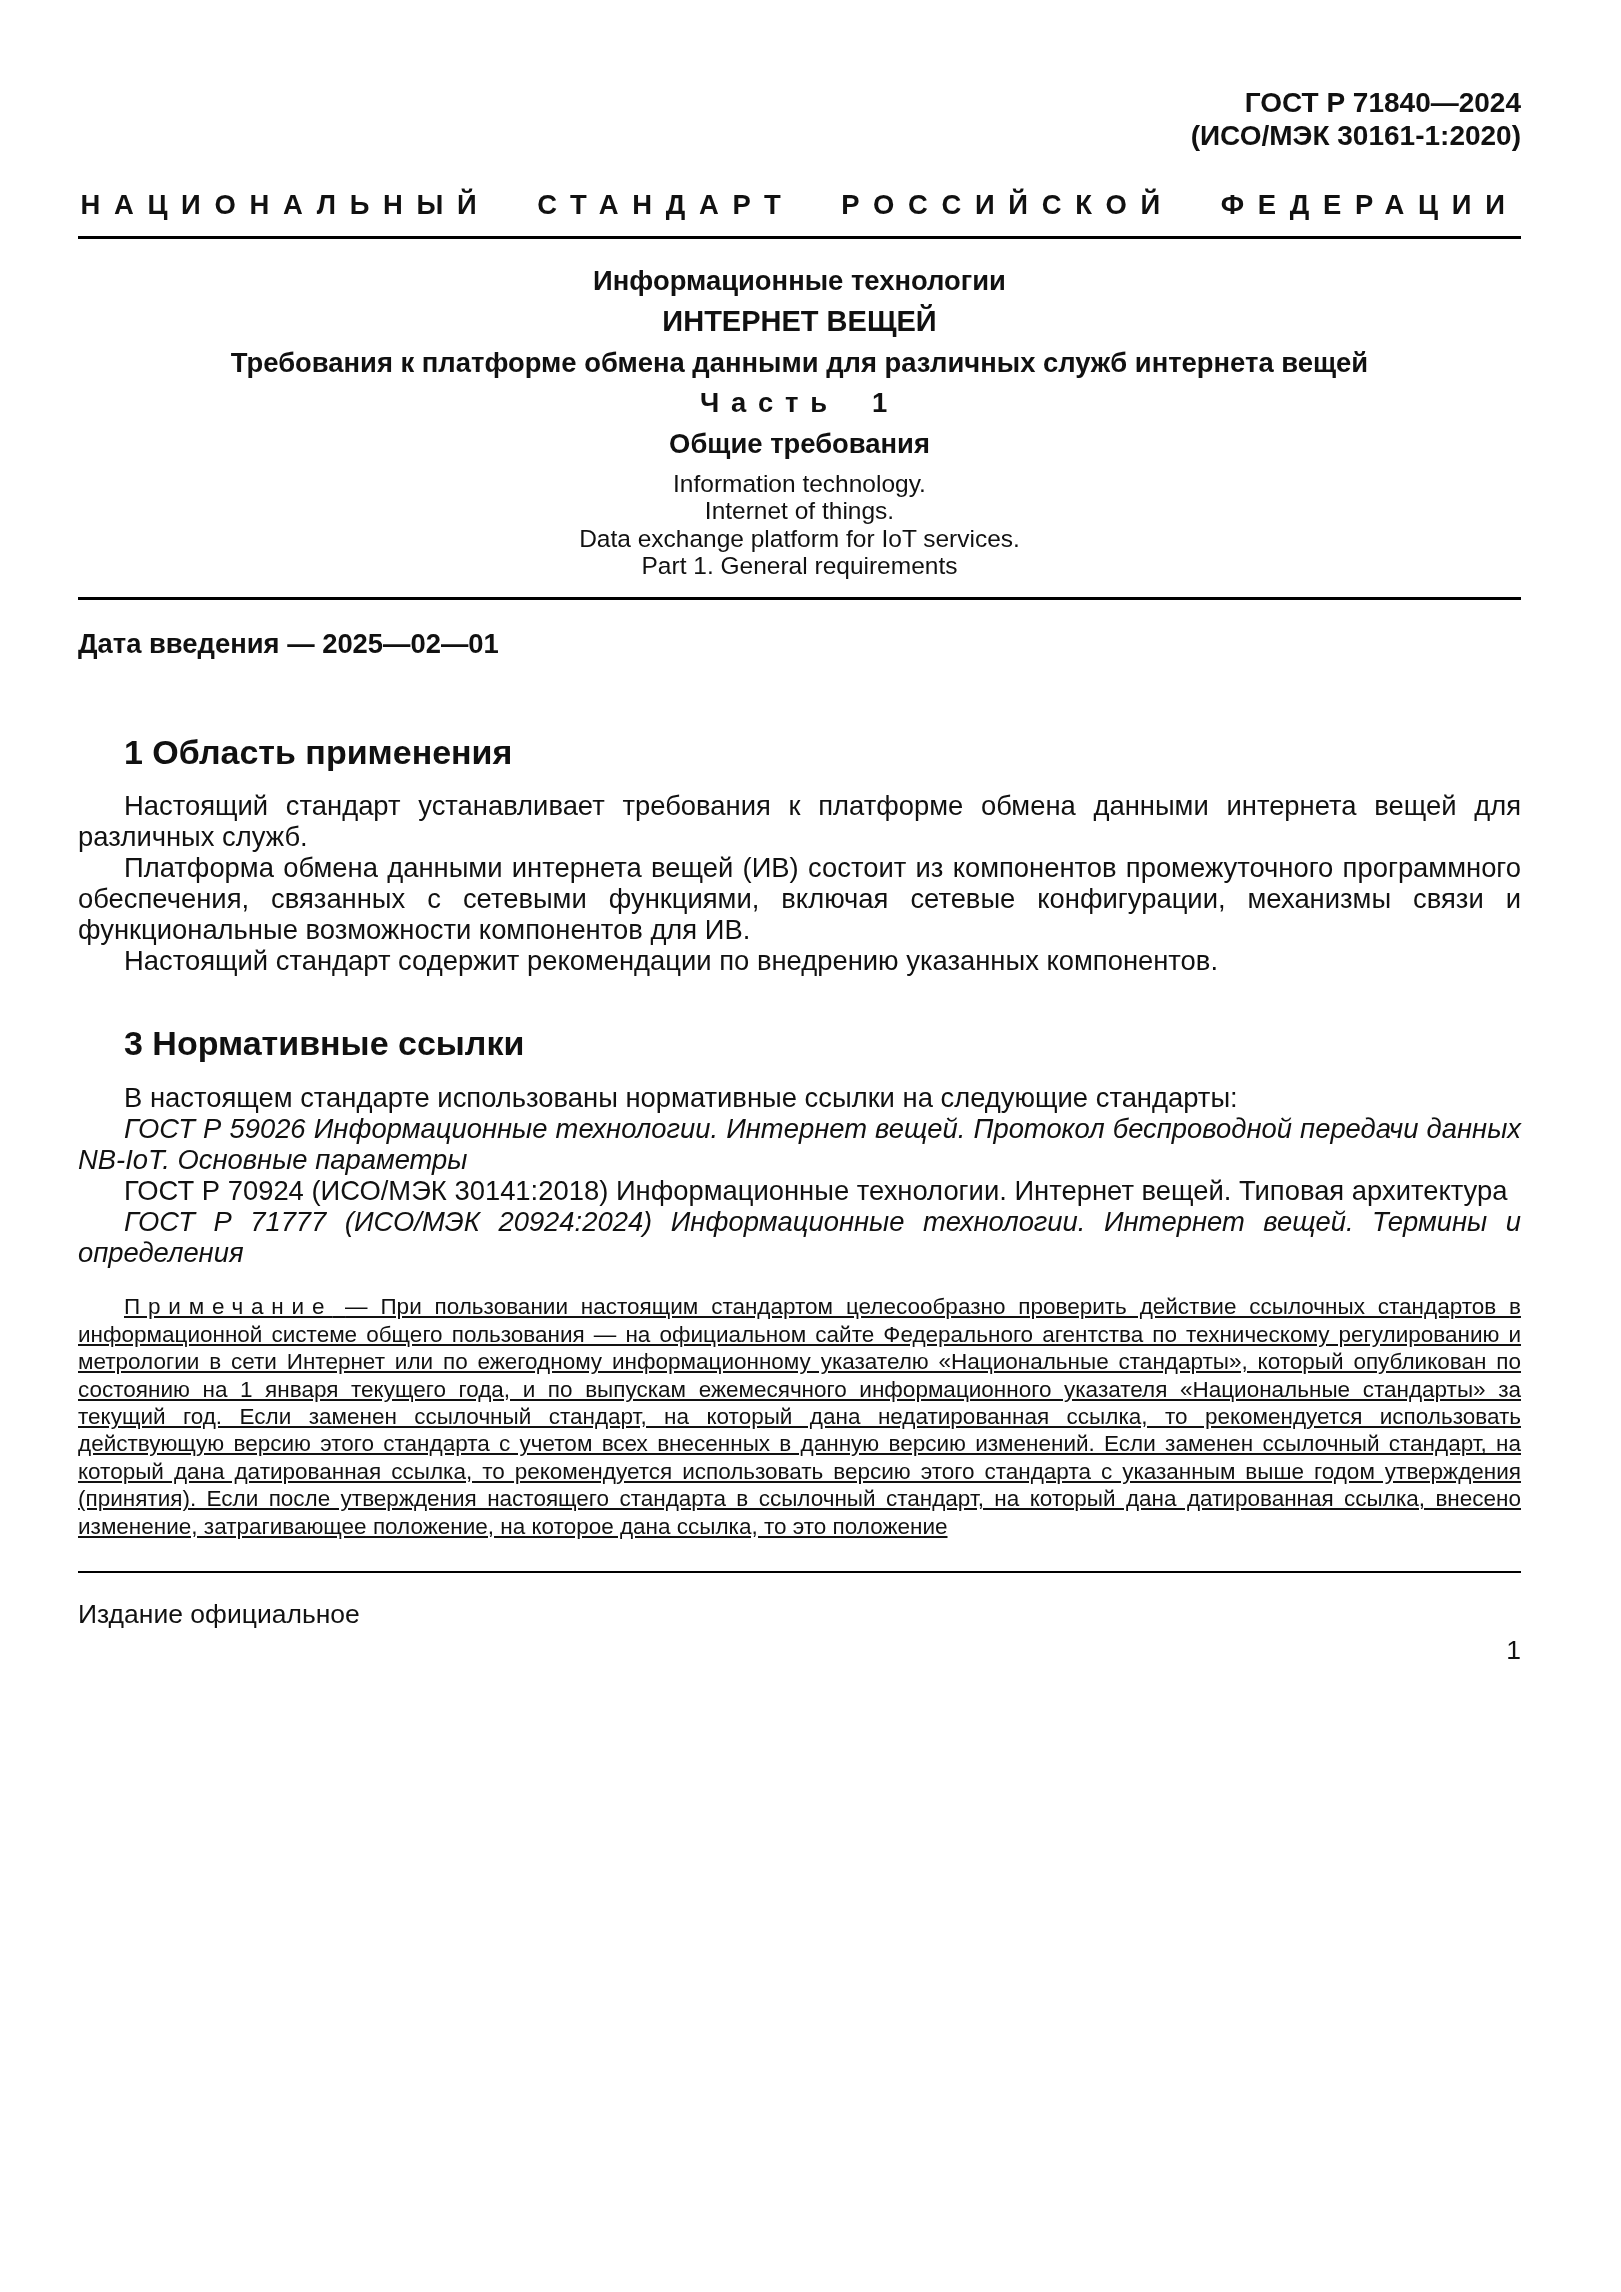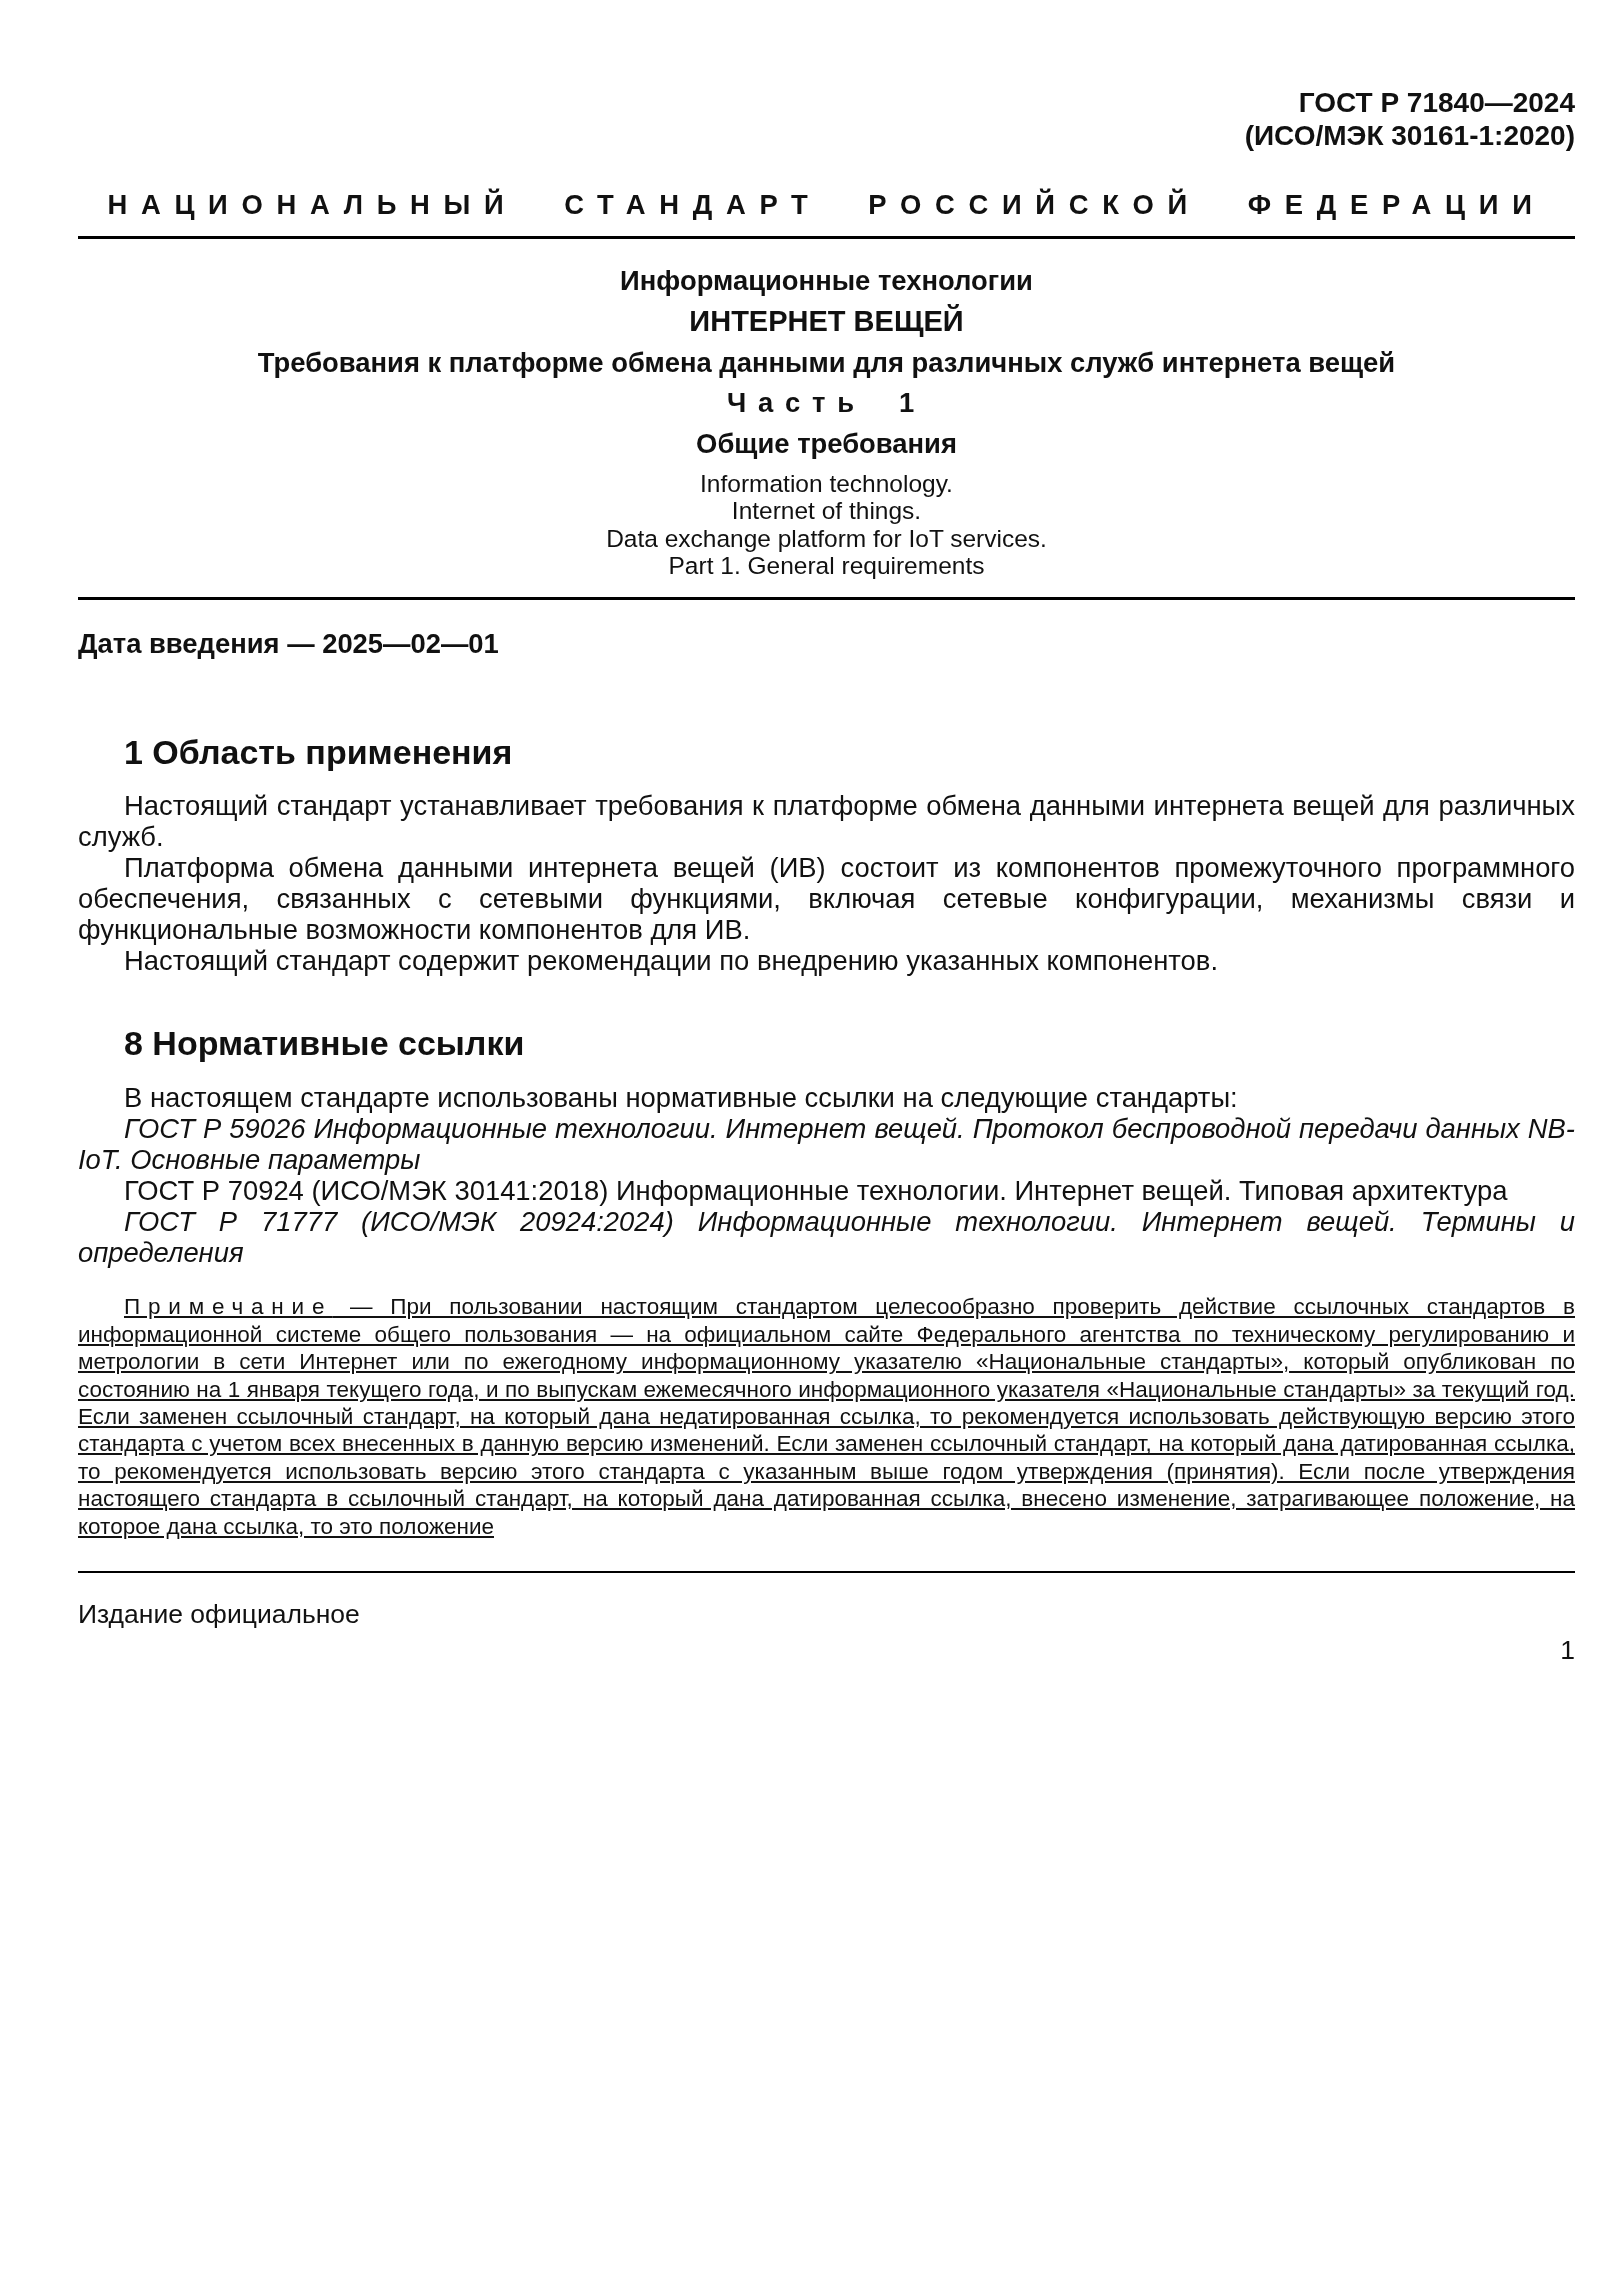--- a/index.html
+++ b/index.html
@@ -11,7 +11,7 @@
     background: #ffffff;
     color: #111;
     font-family: "Liberation Sans", sans-serif;
-    padding: 86px 46px 0 78px;
+    padding: 86px 100px 0 78px;
     position: relative;
     overflow: hidden;
   }

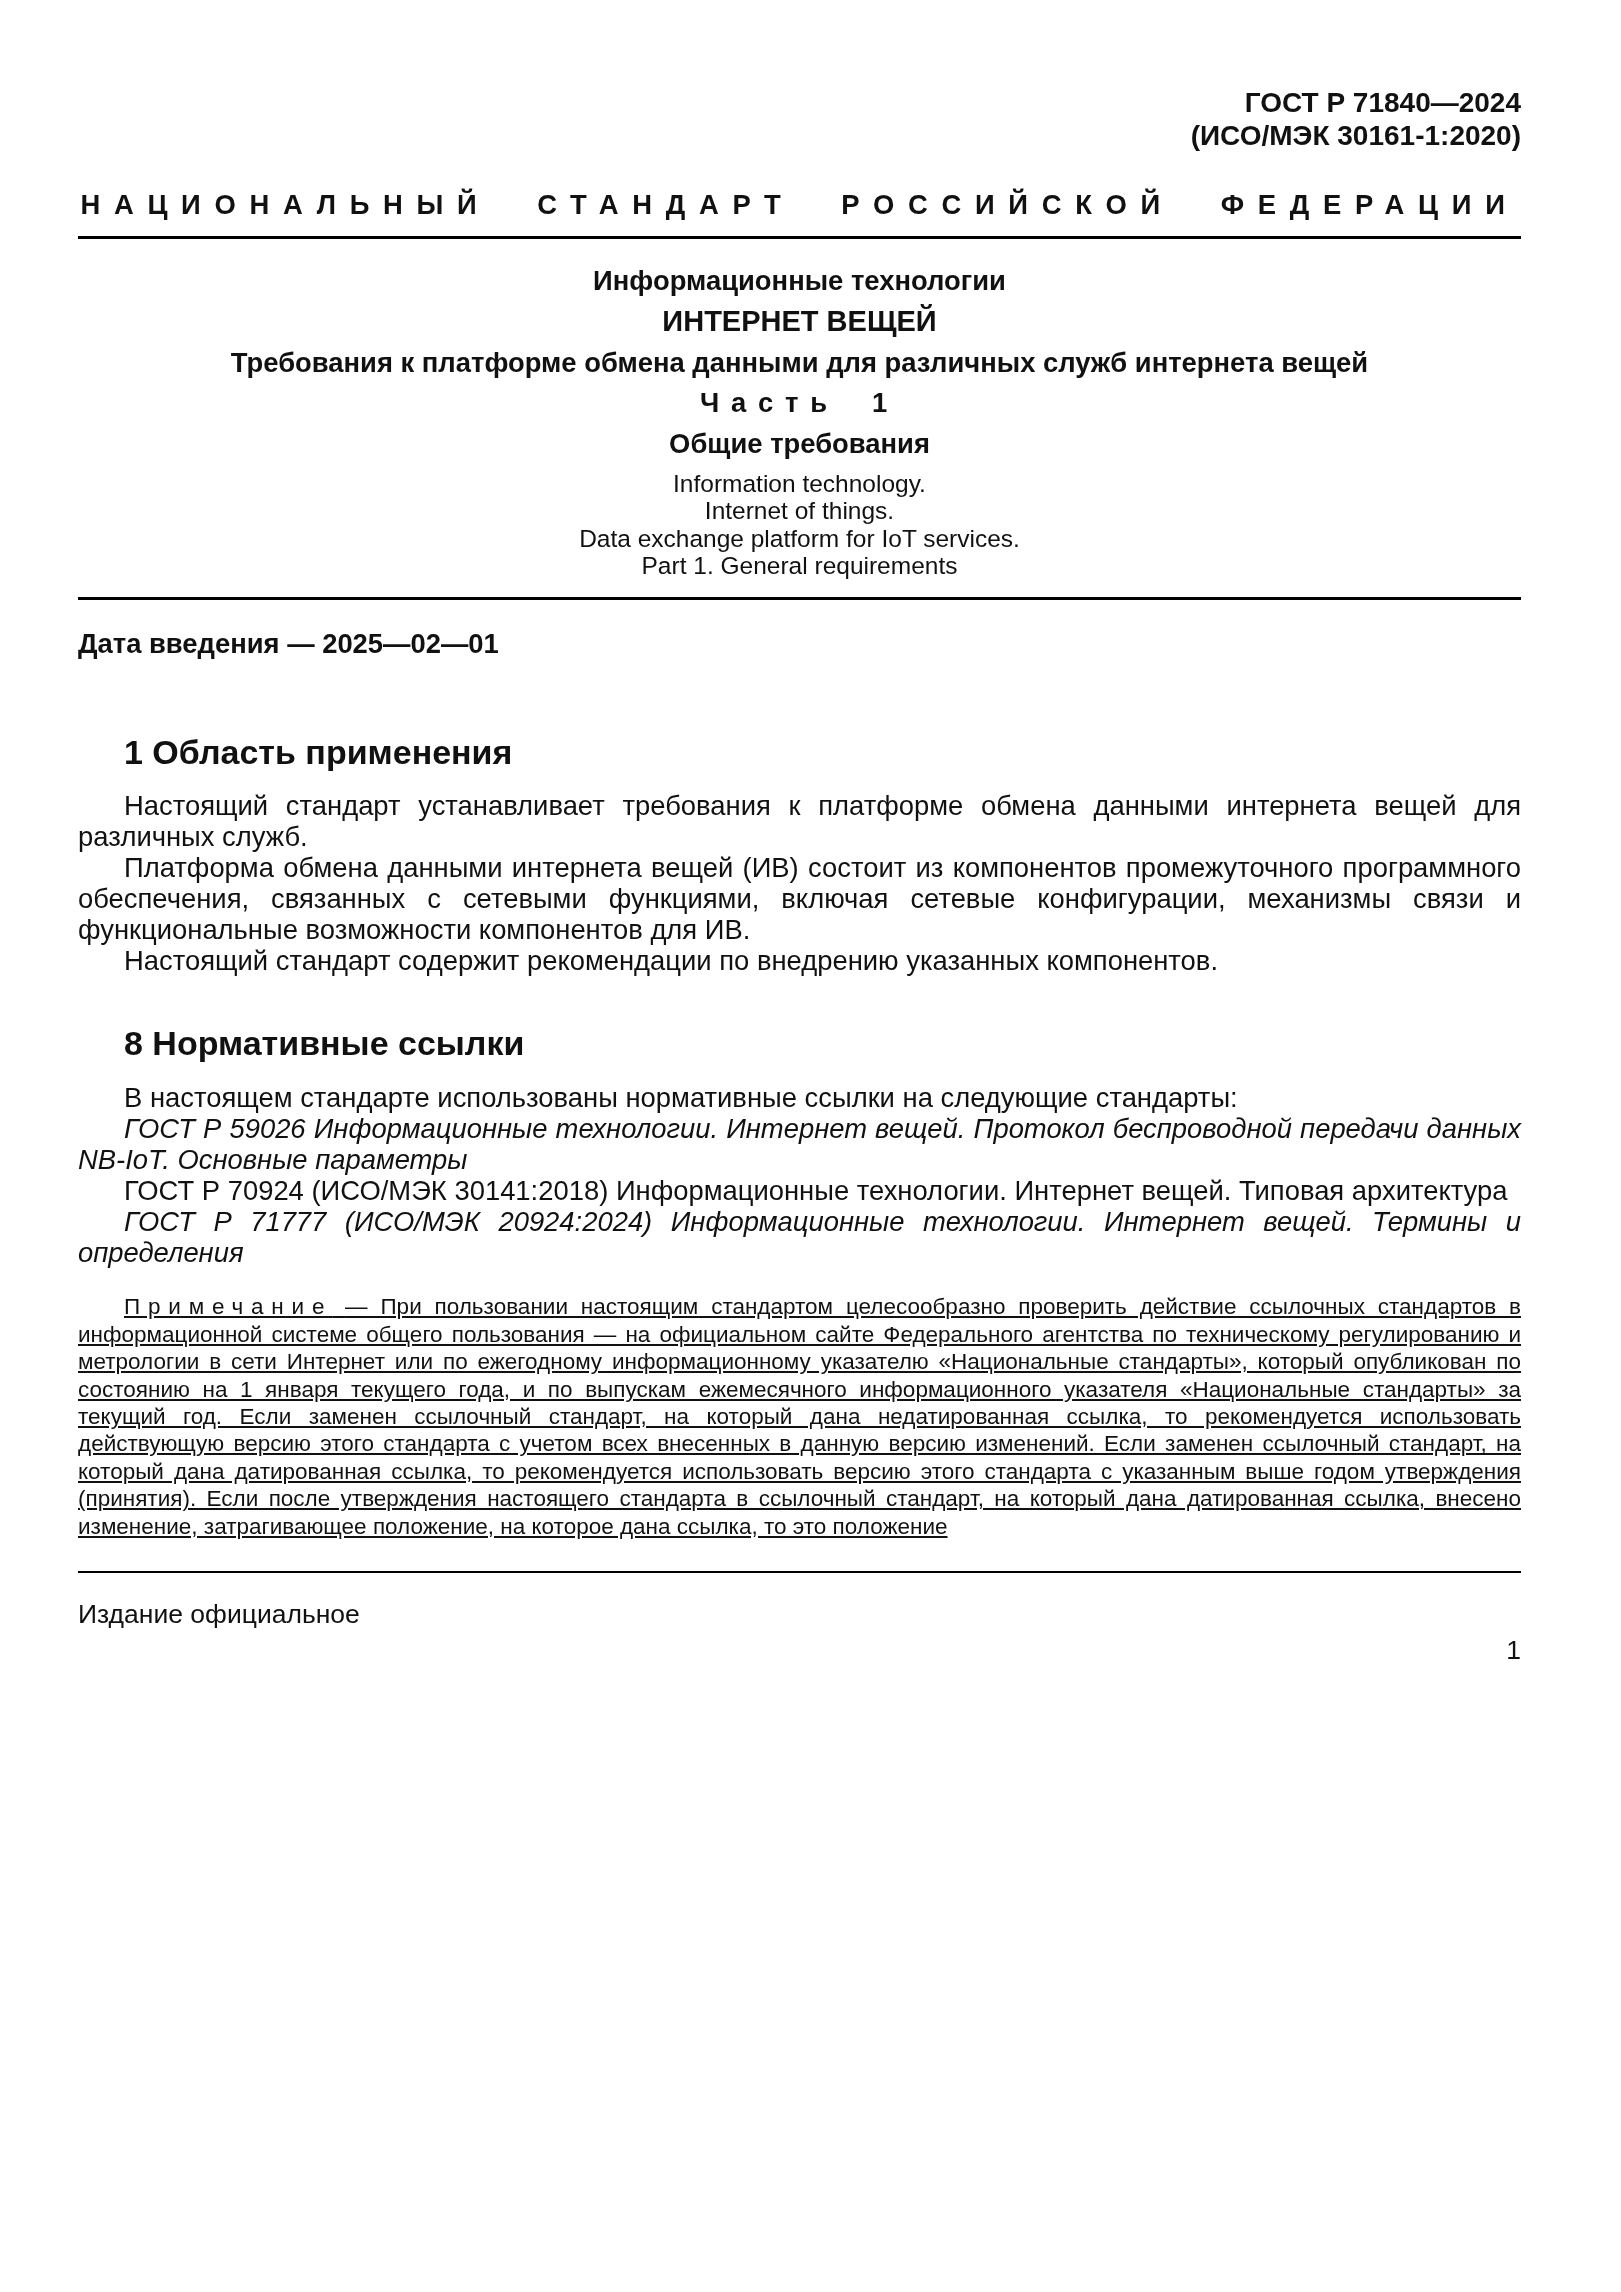--- a/index.html
+++ b/index.html
@@ -116,7 +116,7 @@
   </section>
 
   <section>
-    <h2 class="section-heading second">8 Нормативные ссылки</h2>
+    <h2 class="section-heading second">3 Нормативные ссылки</h2>
     <p class="body-p">В настоящем стандарте использованы нормативные ссылки на следующие стандарты:</p>
     <p class="ref italic">ГОСТ Р 59026 Информационные технологии. Интернет вещей. Протокол беспроводной передачи данных NB-IoT. Основные параметры</p>
     <p class="ref">ГОСТ Р 70924 (ИСО/МЭК 30141:2018) Информационные технологии. Интернет вещей. Типовая архитектура</p>

